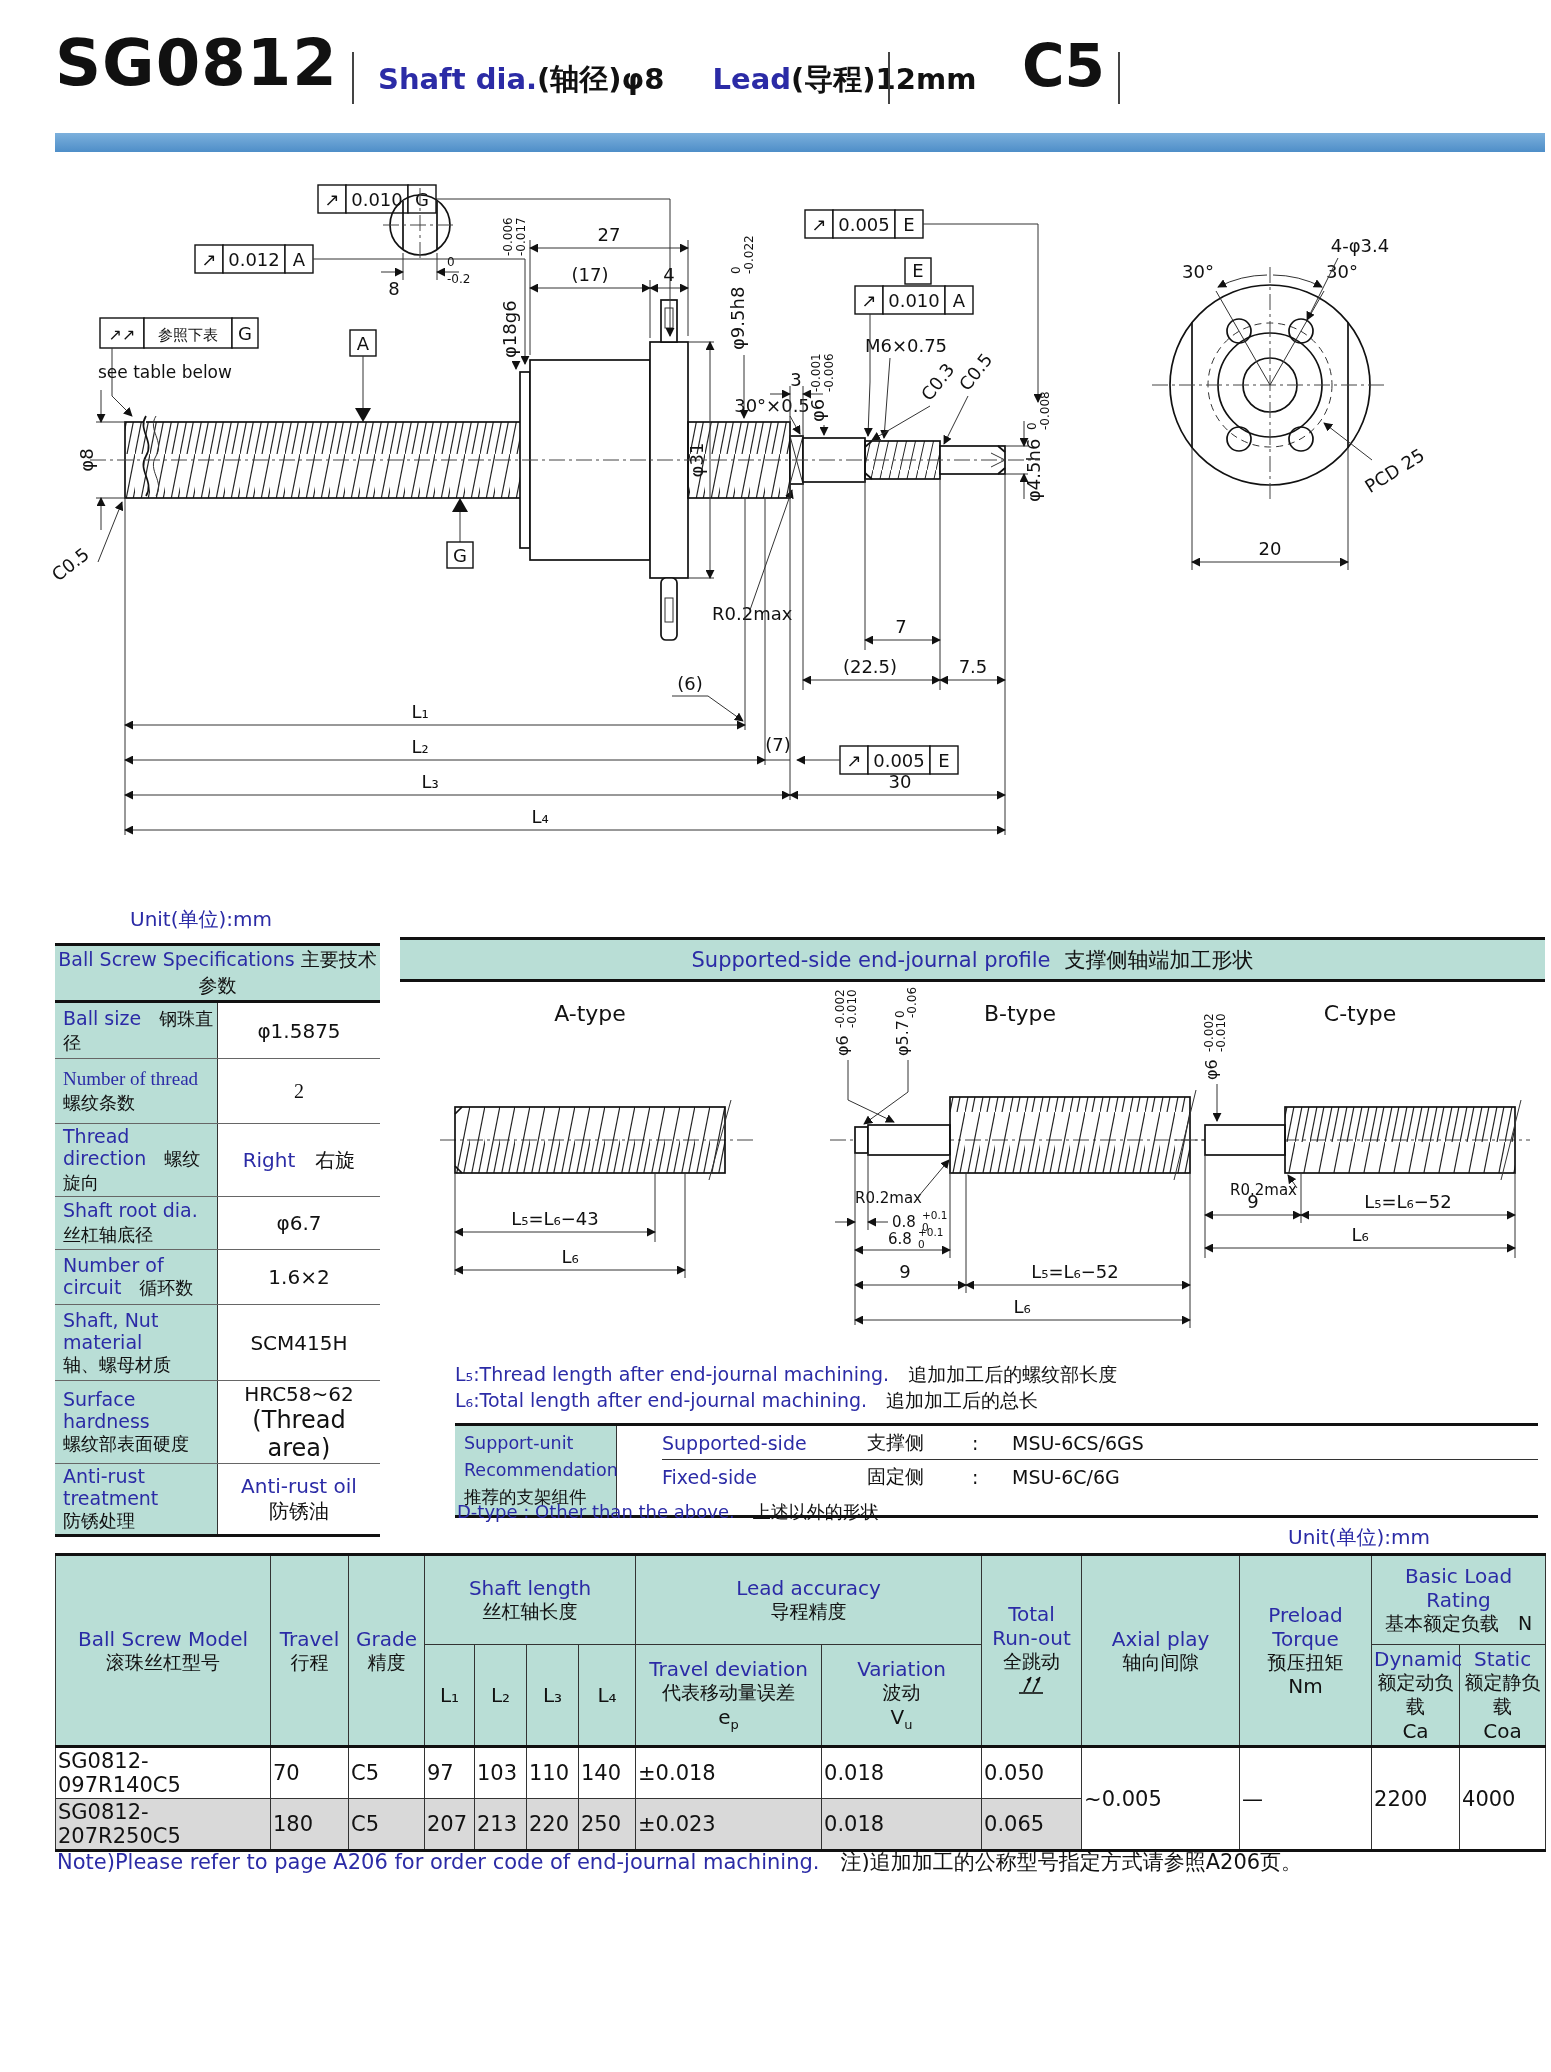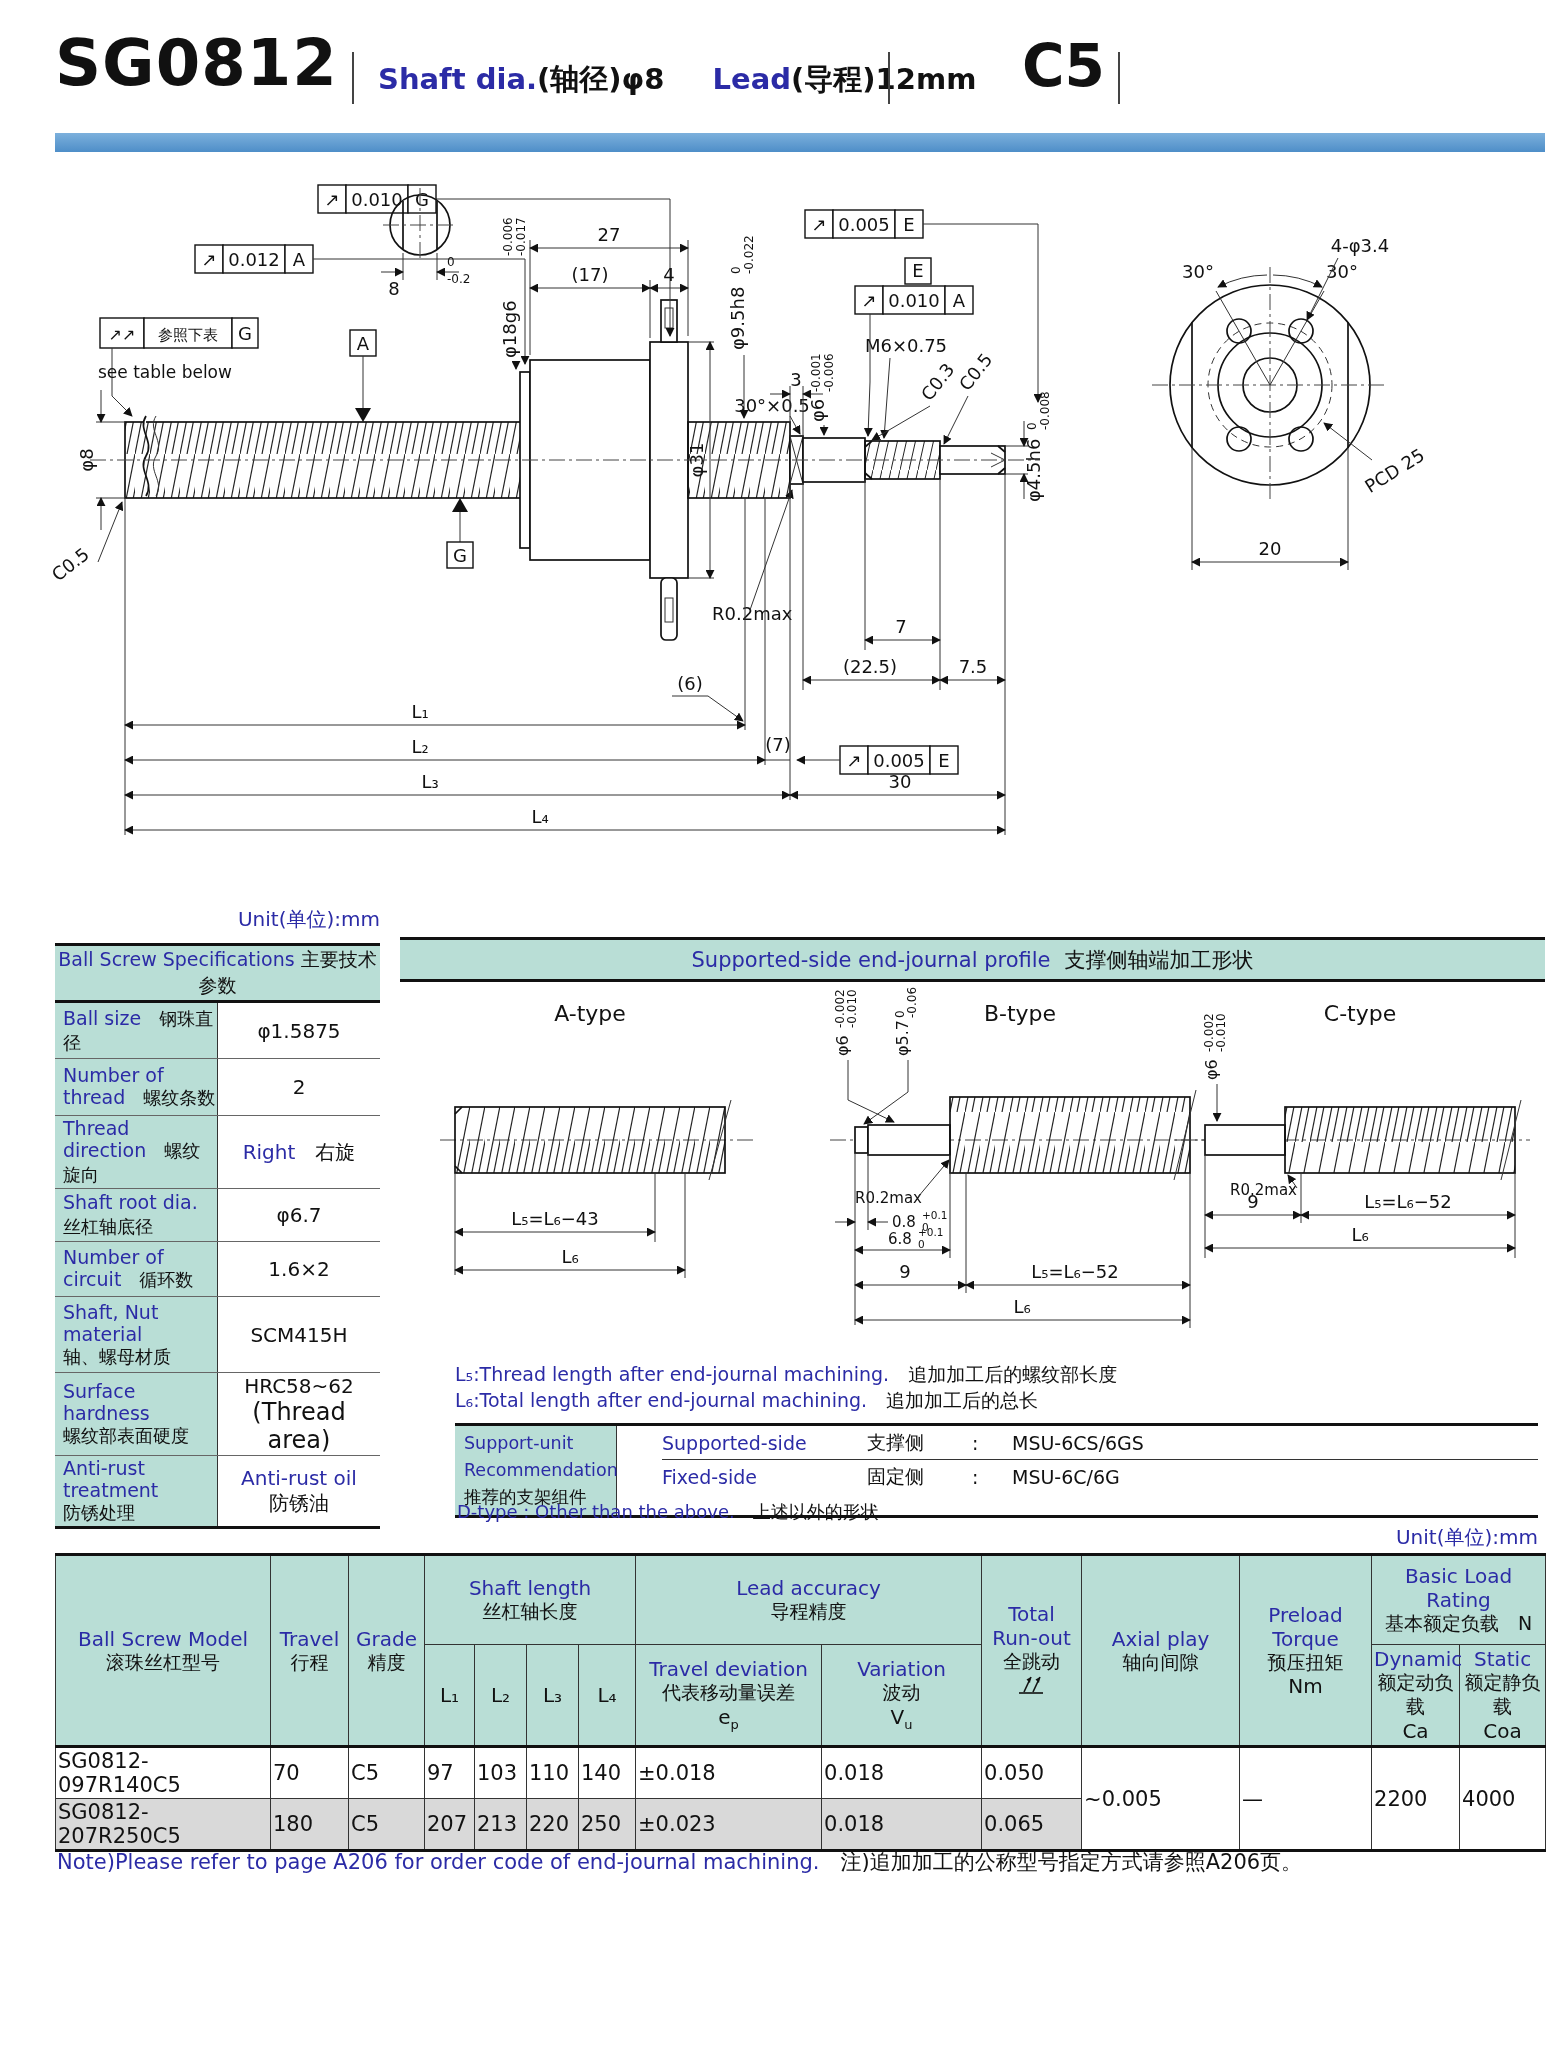--- a/index.html
+++ b/index.html
@@ -29,7 +29,7 @@
   .fcr{fill:#fff;stroke:#111;stroke-width:1.4;}
   .tri{fill:#111;}
   
-  .unit{font-size:20px;text-align:right;}
+  .unit{font-size:20px;text-align:left;}
   
   #spec{left:55px;top:943px;}
   #spec table{border-collapse:collapse;width:325px;table-layout:fixed;}

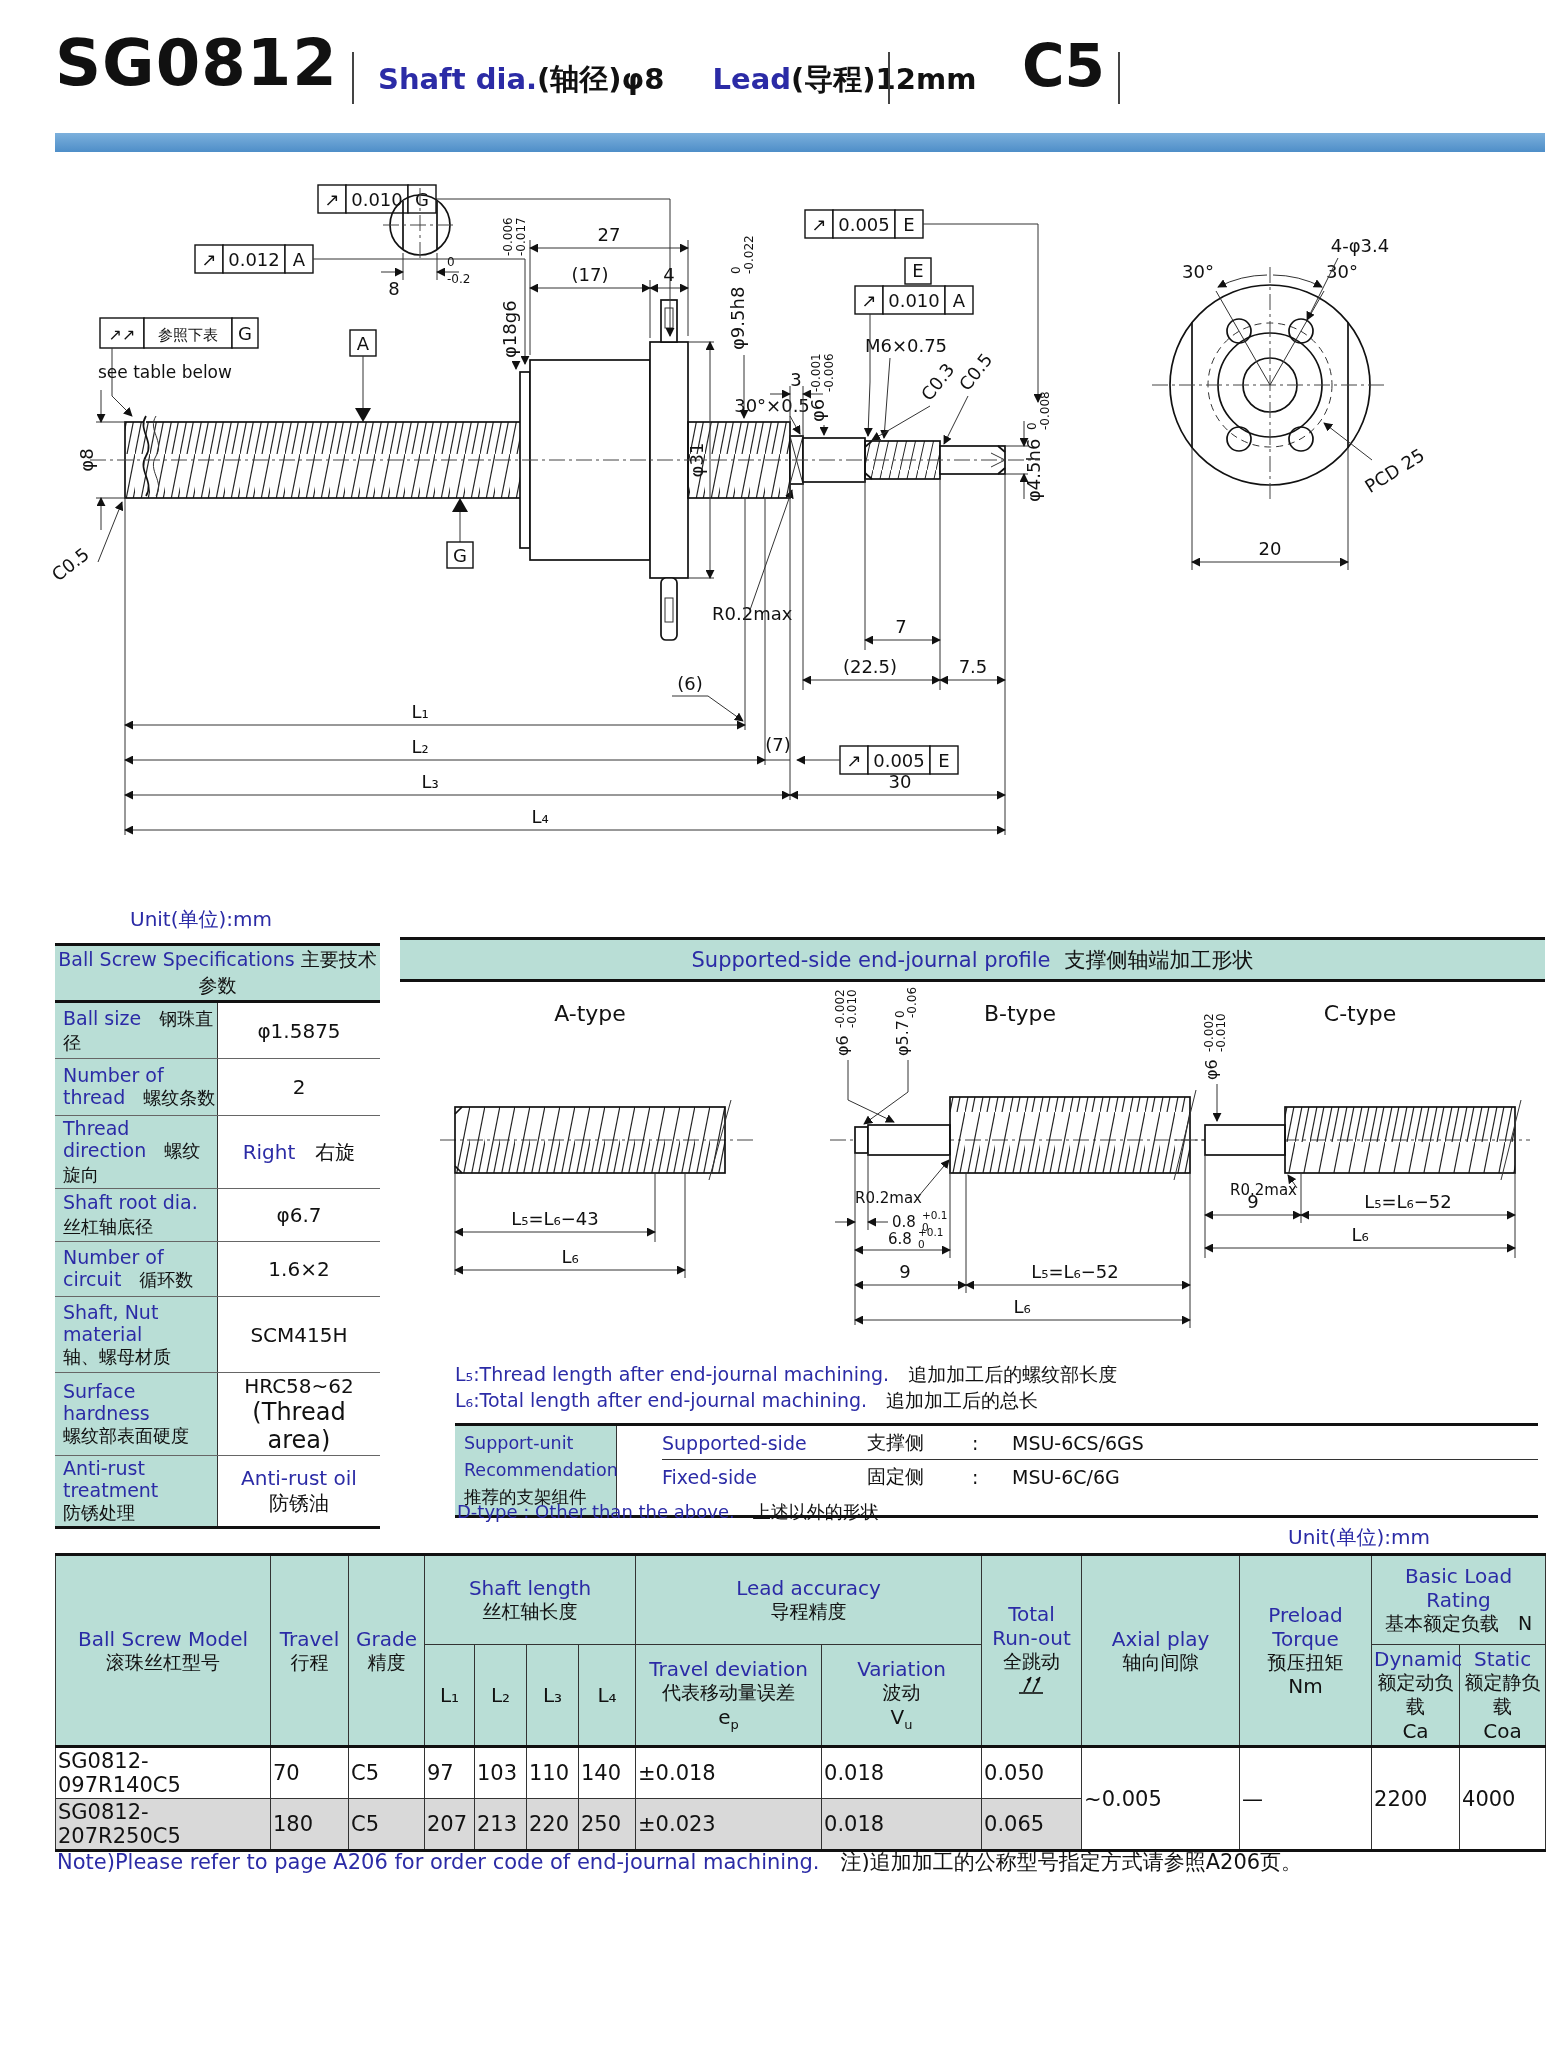--- a/index.html
+++ b/index.html
@@ -435,7 +435,7 @@
     <td class="lbl teal"><span class="en blue">Ball size</span>　<span class="zh">钢珠直径</span></td>
     <td class="val">φ1.5875</td>
   </tr>
-  <tr style="height:57px;">
+  <tr style="height:65px;font-family:Liberation Serif, serif;">
     <td class="lbl teal"><span class="en blue">Number of thread</span>　<span class="zh">螺纹条数</span></td>
     <td class="val">2</td>
   </tr>

